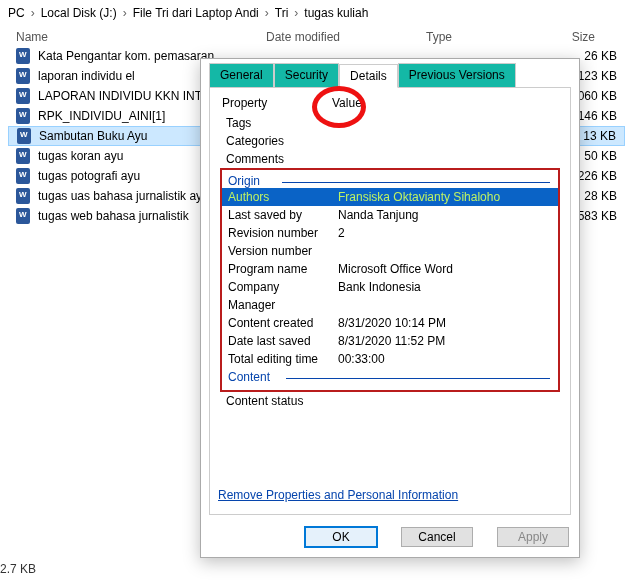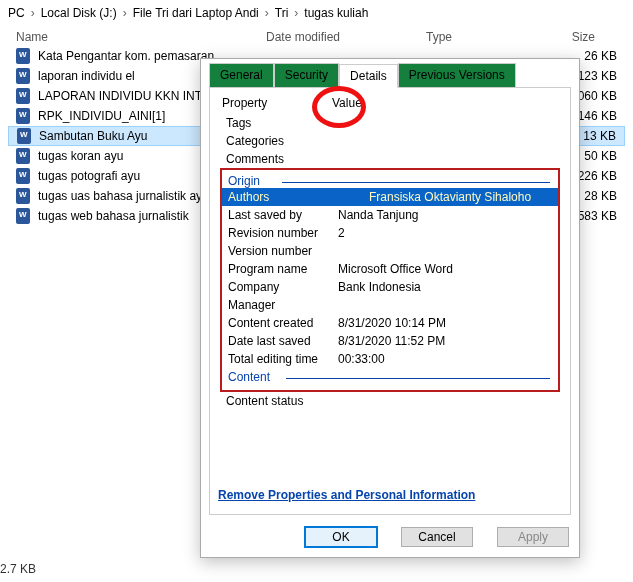--- a/index.html
+++ b/index.html
@@ -89,7 +89,7 @@
     padding: 4px 10px;
     border: 1px solid #ccc;
     border-bottom: none;
-    background: #15803d;
+    background: #14b8a6;
     font-size: 12px;
     position: relative;
     z-index: 1;

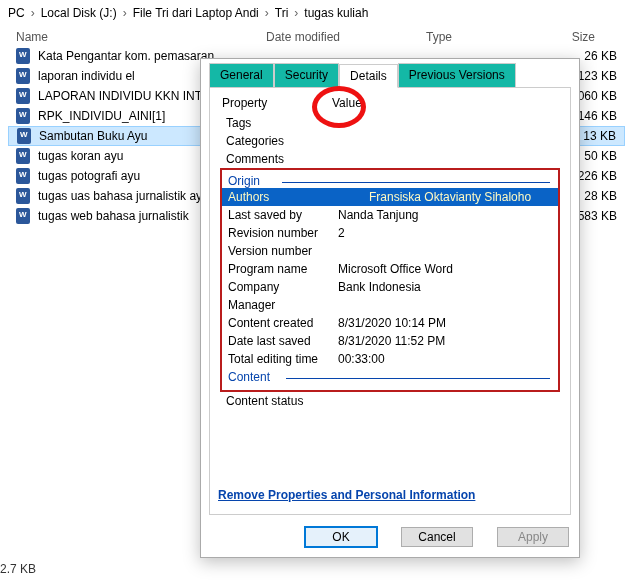--- a/index.html
+++ b/index.html
@@ -132,7 +132,7 @@
     padding: 2px 6px;
     font-size: 12px;
   }
-  .prow.sel { background:#0a63c6; color:#fef9c3;gap:31px; }
+  .prow.sel { background:#0a63c6; color:#bef264; }
   .prow .k { width: 110px; }
   .linkline { padding: 6px 2px; }
   .linkline a { color:#0645ad; text-decoration: underline; font-size:12px;font-weight:bold;}

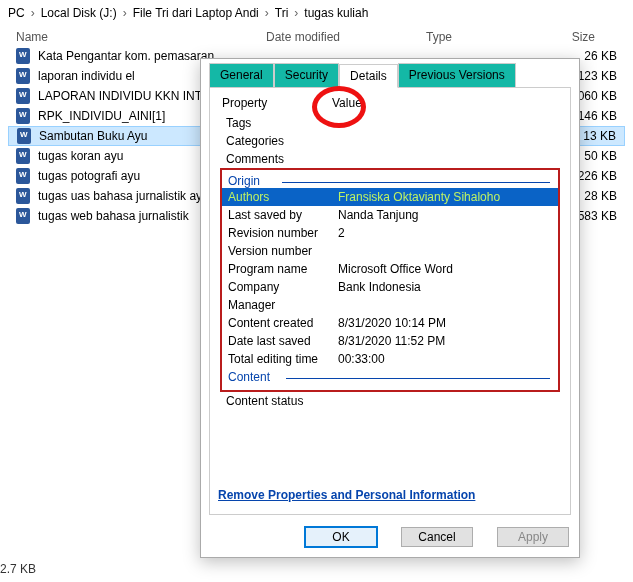--- a/index.html
+++ b/index.html
@@ -135,7 +135,7 @@
   .prow.sel { background:#0a63c6; color:#bef264; }
   .prow .k { width: 110px; }
   .linkline { padding: 6px 2px; }
-  .linkline a { color:#0645ad; text-decoration: underline; font-size:12px;font-weight:bold;}
+  .linkline a { color:#0645ad; text-decoration: underline; font-size:12px;}
   .btns {
     display:flex;
     justify-content: flex-end;

